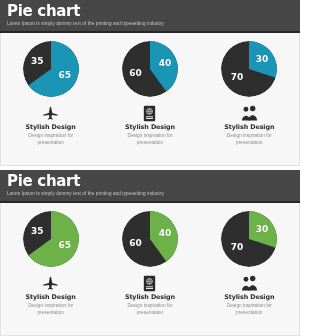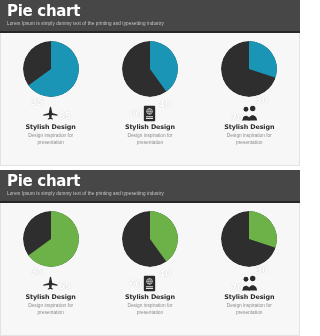--- a/index.html
+++ b/index.html
@@ -97,7 +97,6 @@
     font-family: "DejaVu Sans", sans-serif;
     text-shadow: 0 0 1px rgba(0,0,0,0.25);
     pointer-events: none;
-    margin-top: 41px;
   }
 
   .icon-box {

